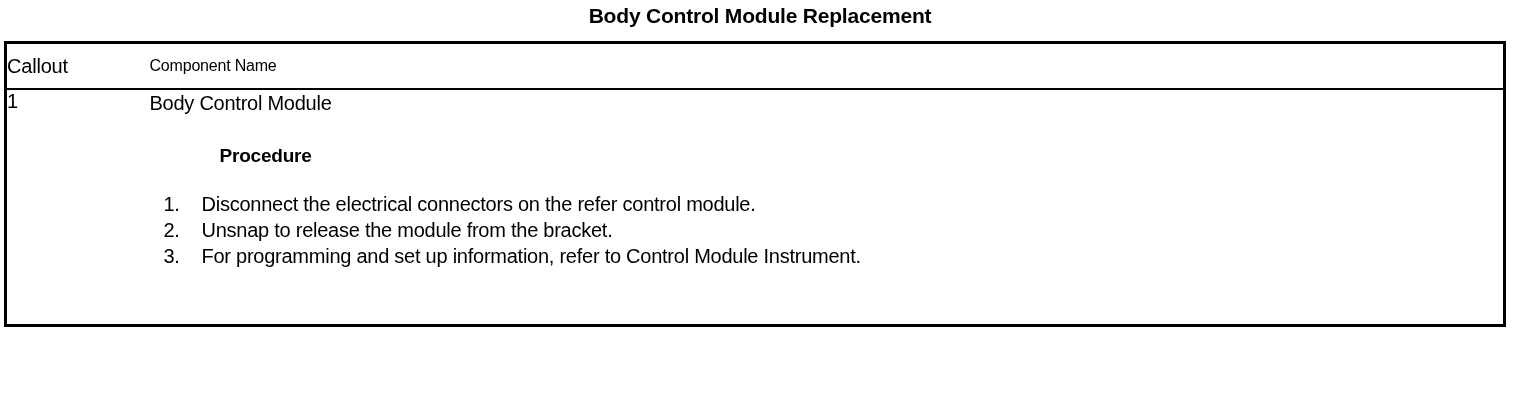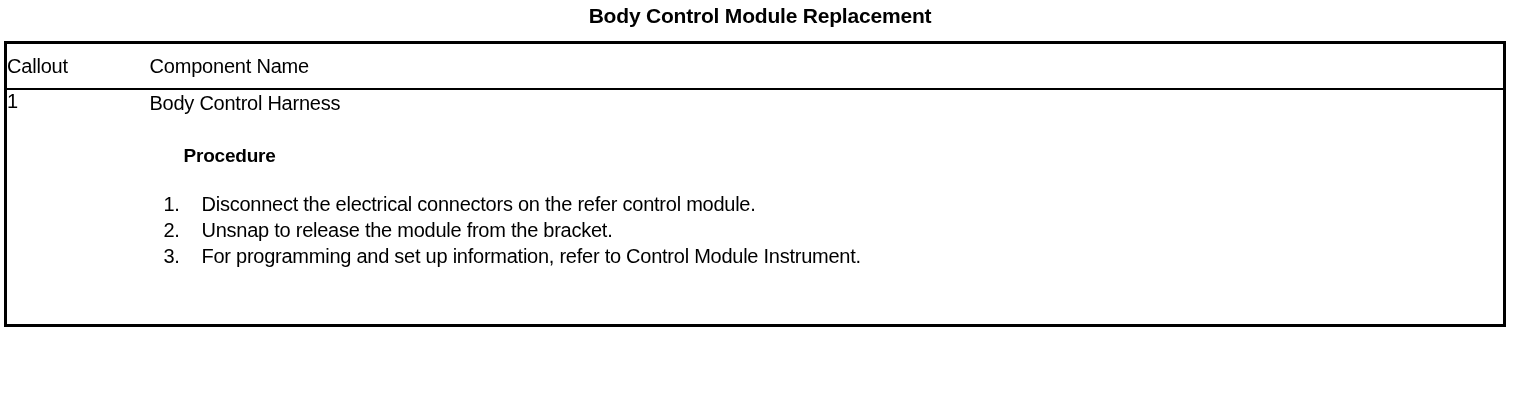--- a/index.html
+++ b/index.html
@@ -73,7 +73,7 @@
   }
   .cell-component-head {
     text-align: center;
-    font-size: 20px;
+    font-size: 16px;
     font-weight: bold;
     letter-spacing: -0.2px;
   }

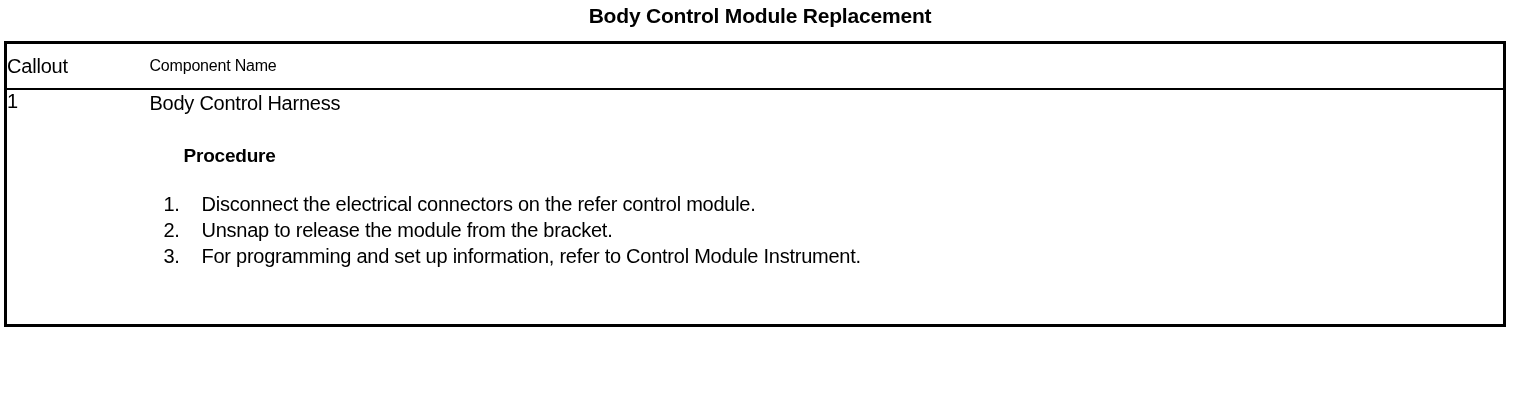--- a/index.html
+++ b/index.html
@@ -171,7 +171,7 @@
       <tr class="row-item">
         <td class="cell-callout-num">1</td>
         <td class="cell-component-body">
-          <div class="comp-name">Body Control Harness</div>
+          <div class="comp-name">Body Control Module</div>
           <div class="proc-heading">Procedure</div>
           <ol class="proc-list">
             <li>

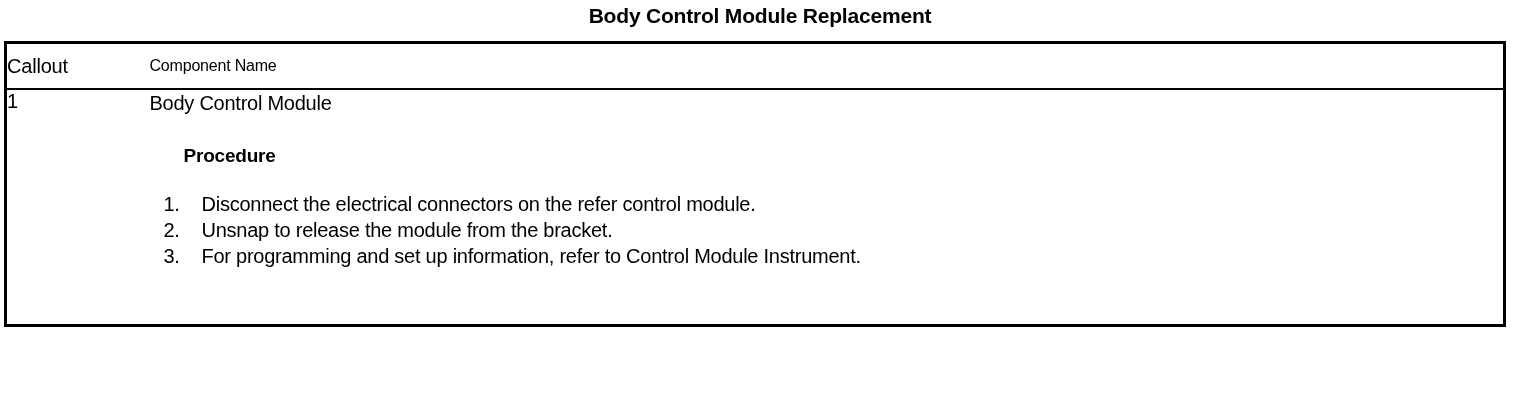--- a/index.html
+++ b/index.html
@@ -124,7 +124,7 @@
     letter-spacing: -0.2px;
     line-height: 26px;
     margin-top: 27px;
-    margin-left: 34px;
+    margin-left: 70px;
     white-space: nowrap;
   }
   .proc-list {

